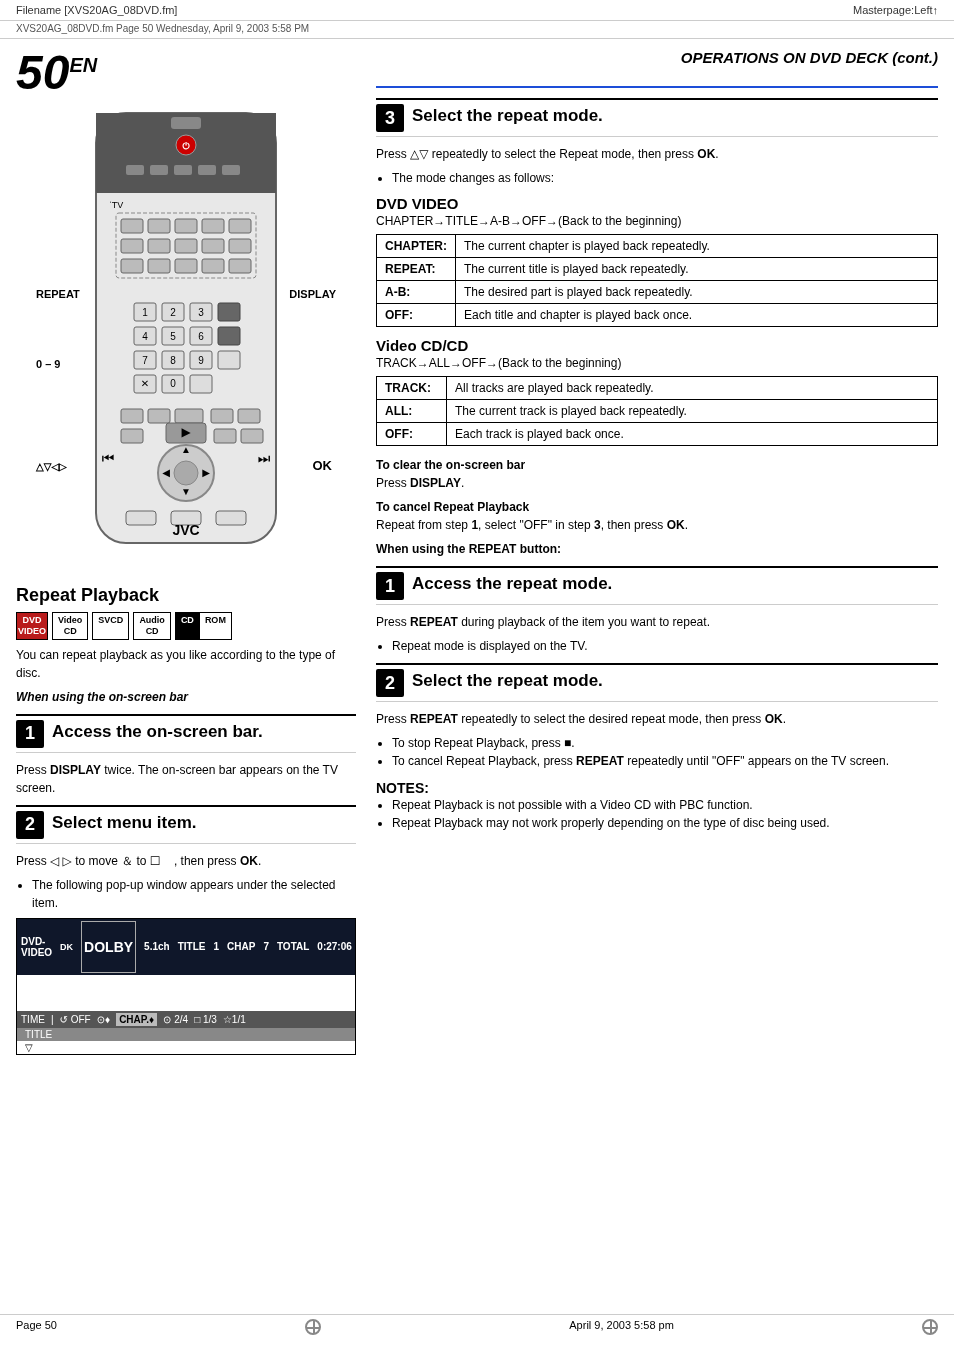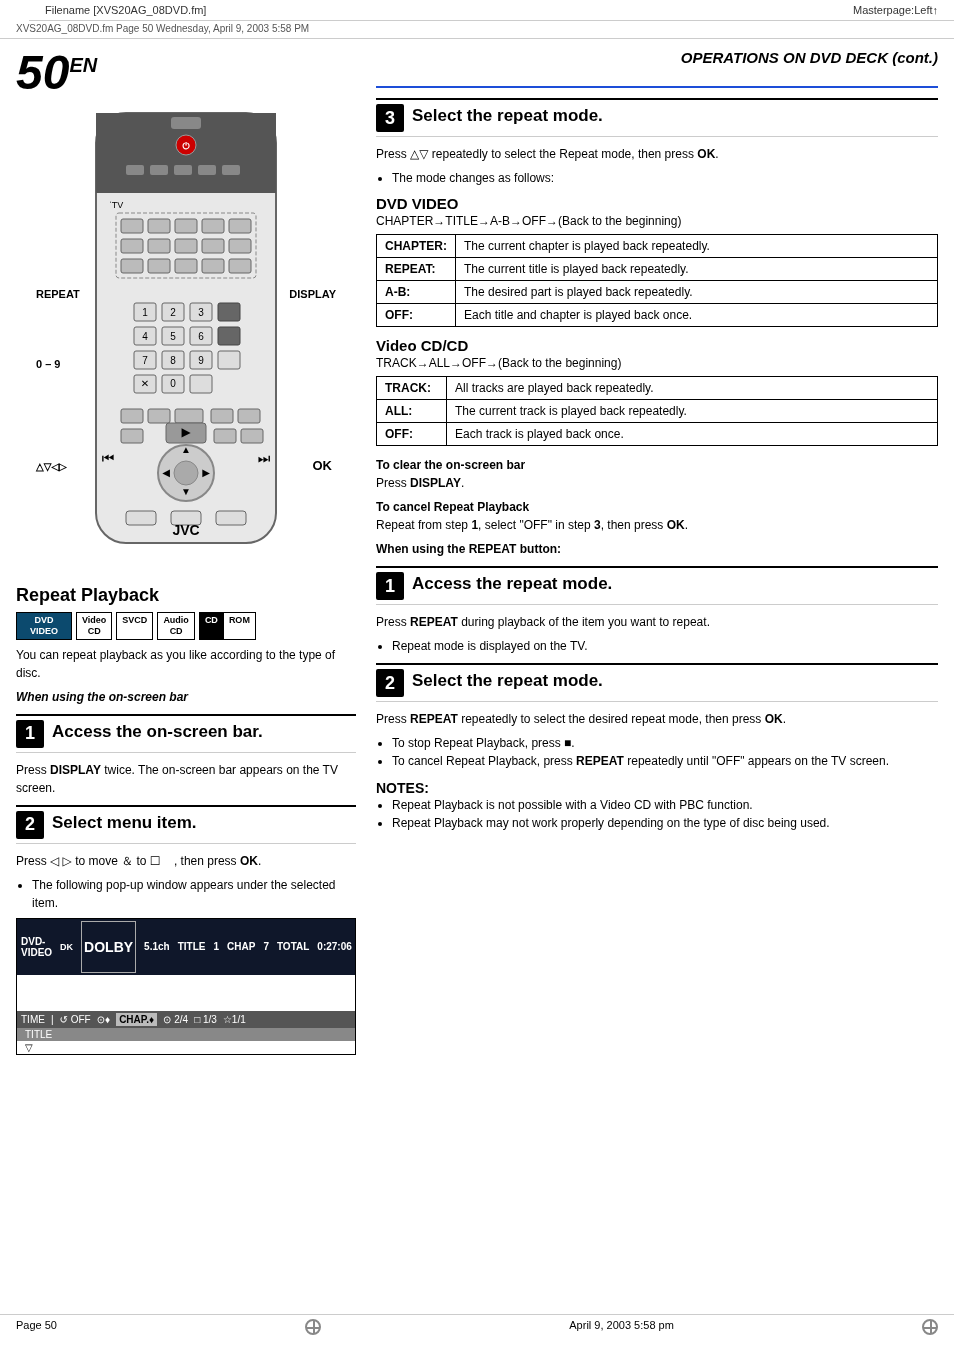--- a/index.html
+++ b/index.html
@@ -22,7 +22,6 @@
       border-bottom: 1px solid #ccc;
       font-size: 11px;
       color: #333;
-      margin-left: 29px;
     }
 
     

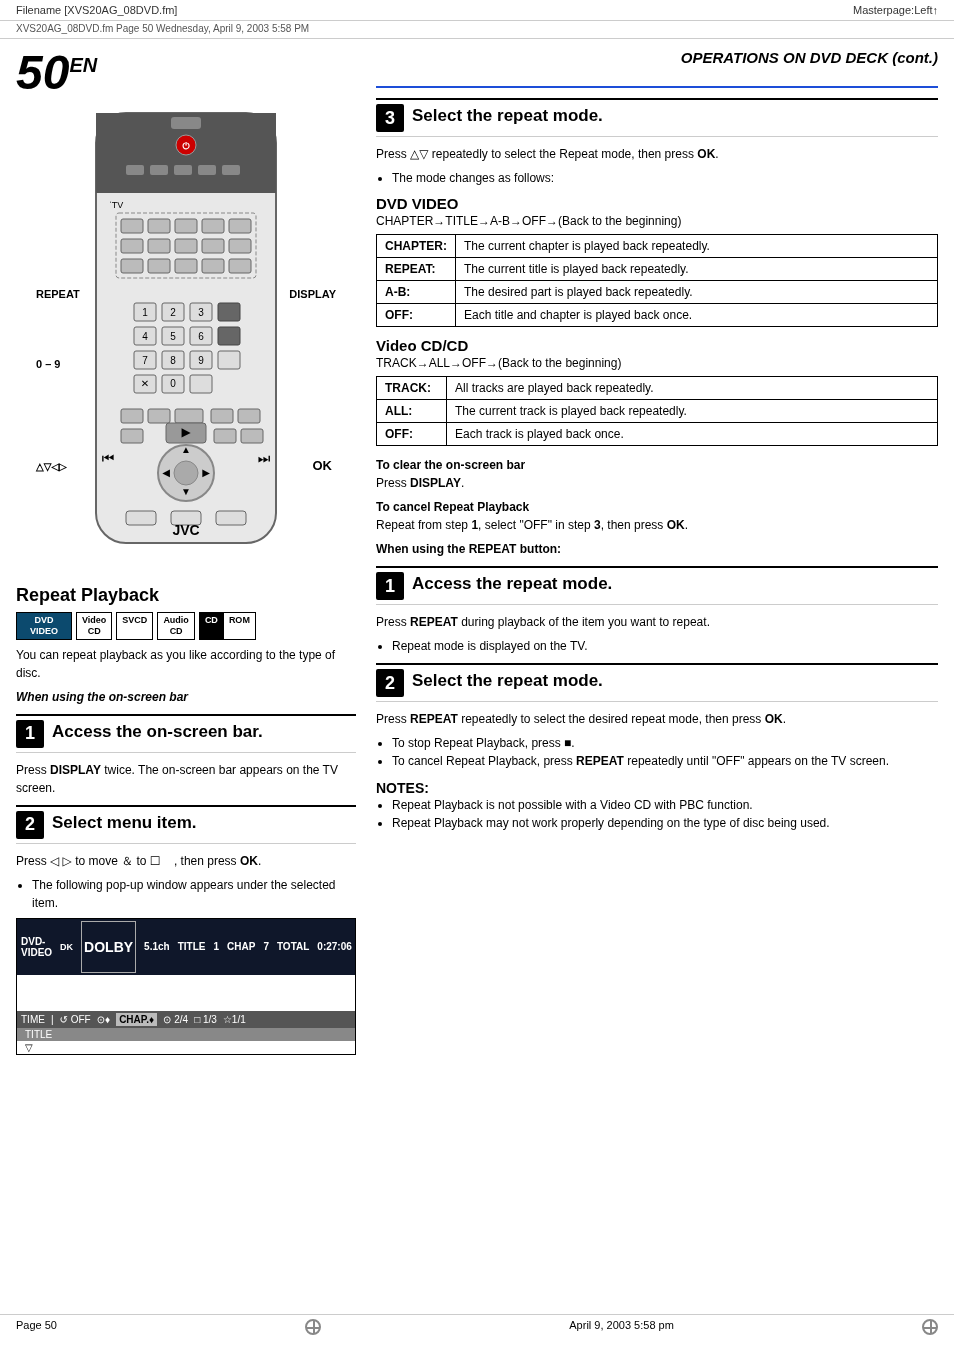--- a/index.html
+++ b/index.html
@@ -400,7 +400,7 @@
     <div class="section-heading">Repeat Playback</div>
 
     <div class="media-badges">
-      <div style="border:1px solid #000; background:#0c4a6e; color:#fff; padding:2px 13px; font-size:9px; font-weight:bold; line-height:1.2; text-align:center;">
+      <div style="border:1px solid #000; background:#b91c1c; color:#fff; padding:2px 1px; font-size:9px; font-weight:bold; line-height:1.2; text-align:center;">
         <div>DVD</div>
           <div>VIDEO</div>
       </div>

